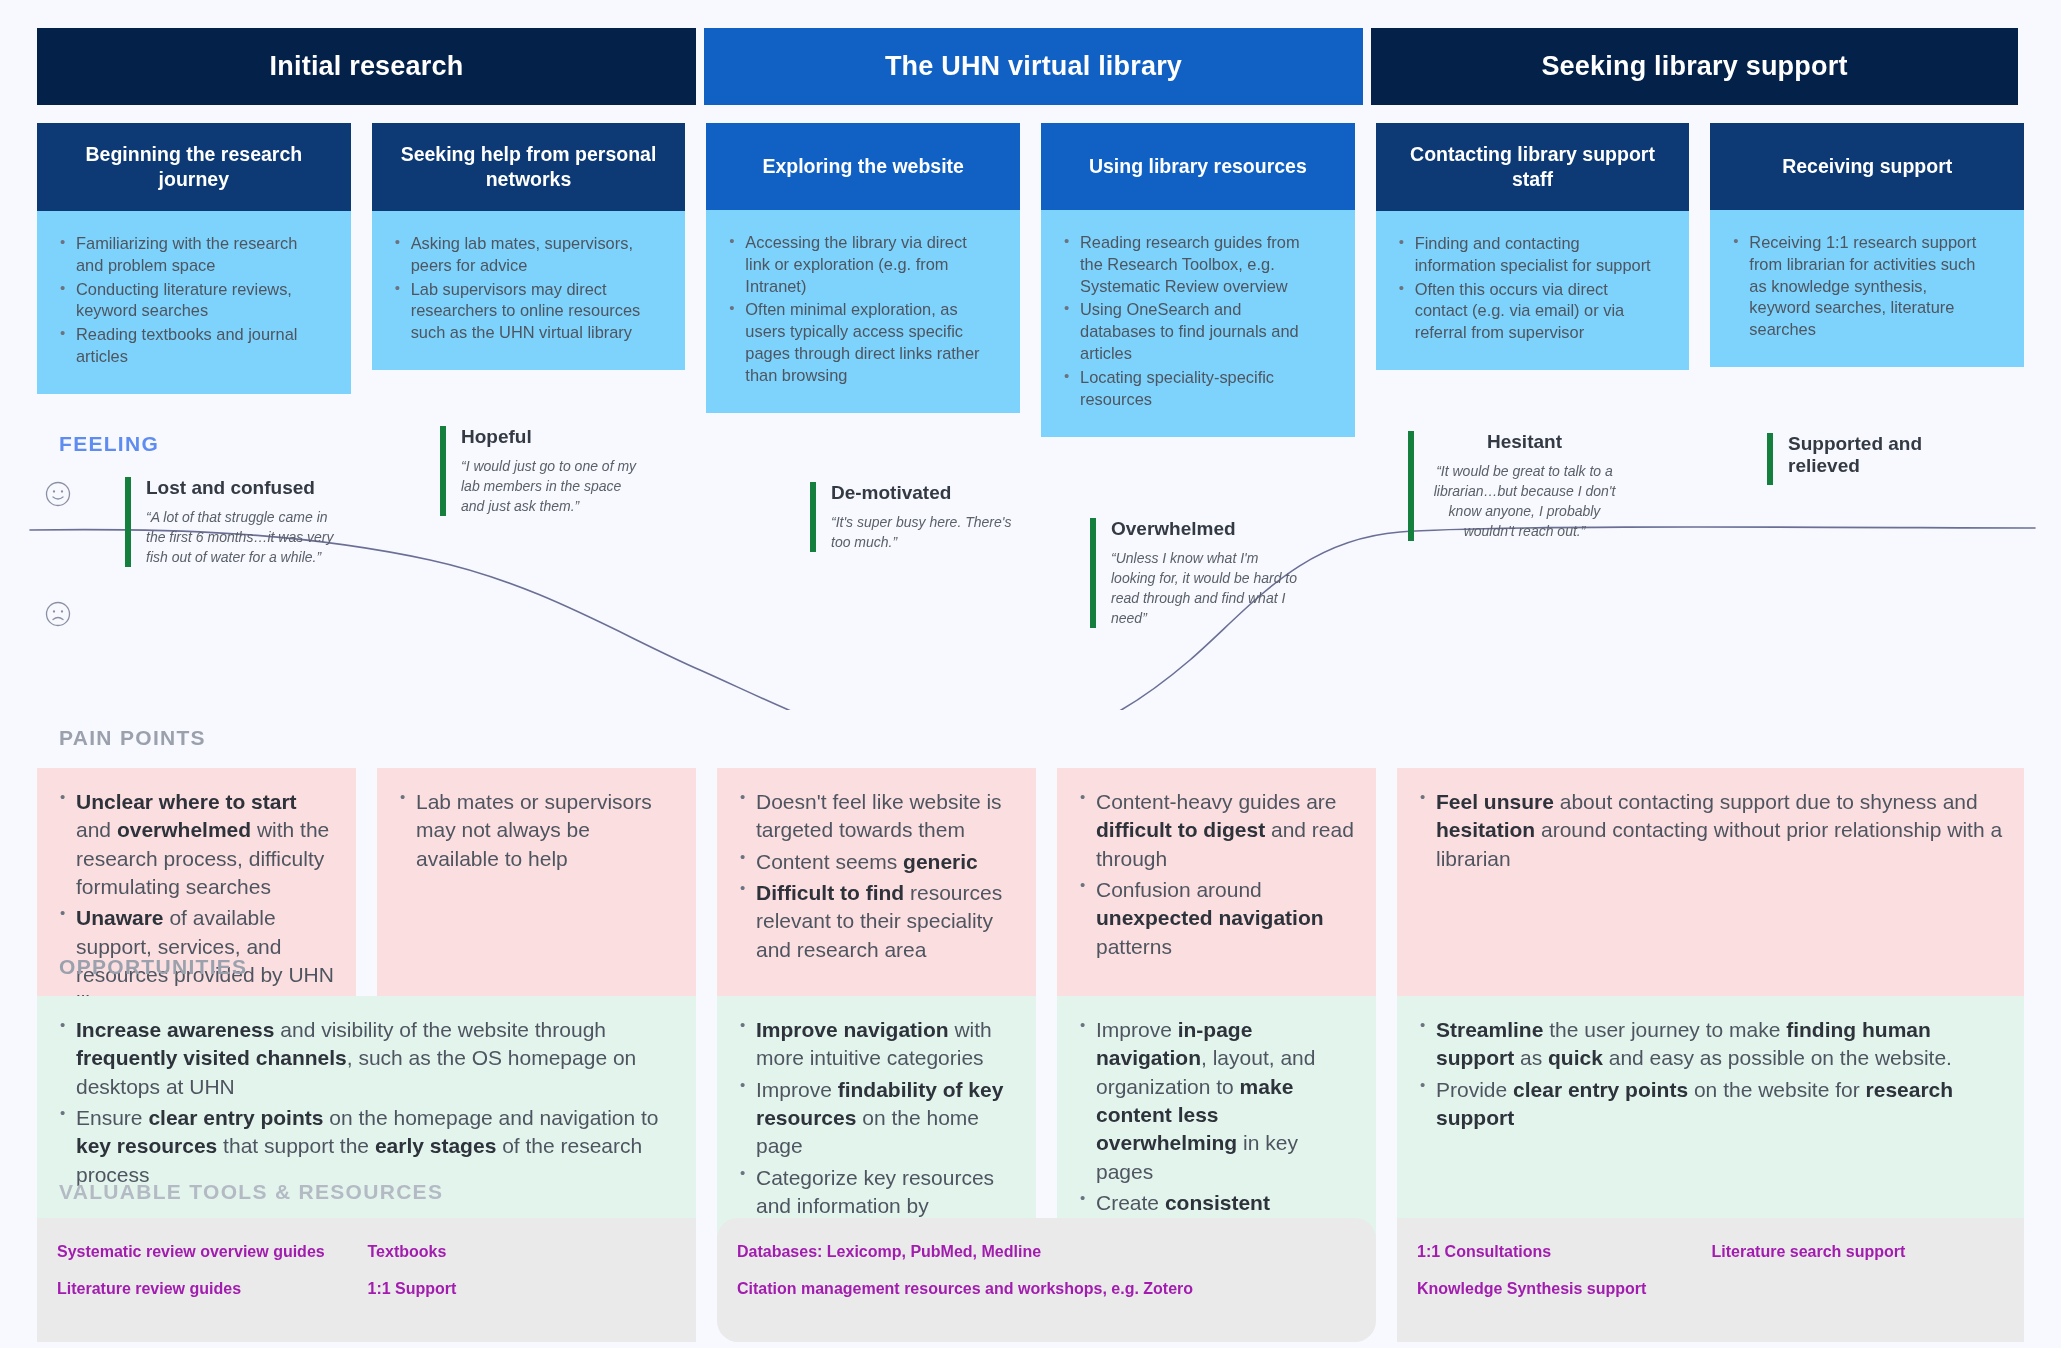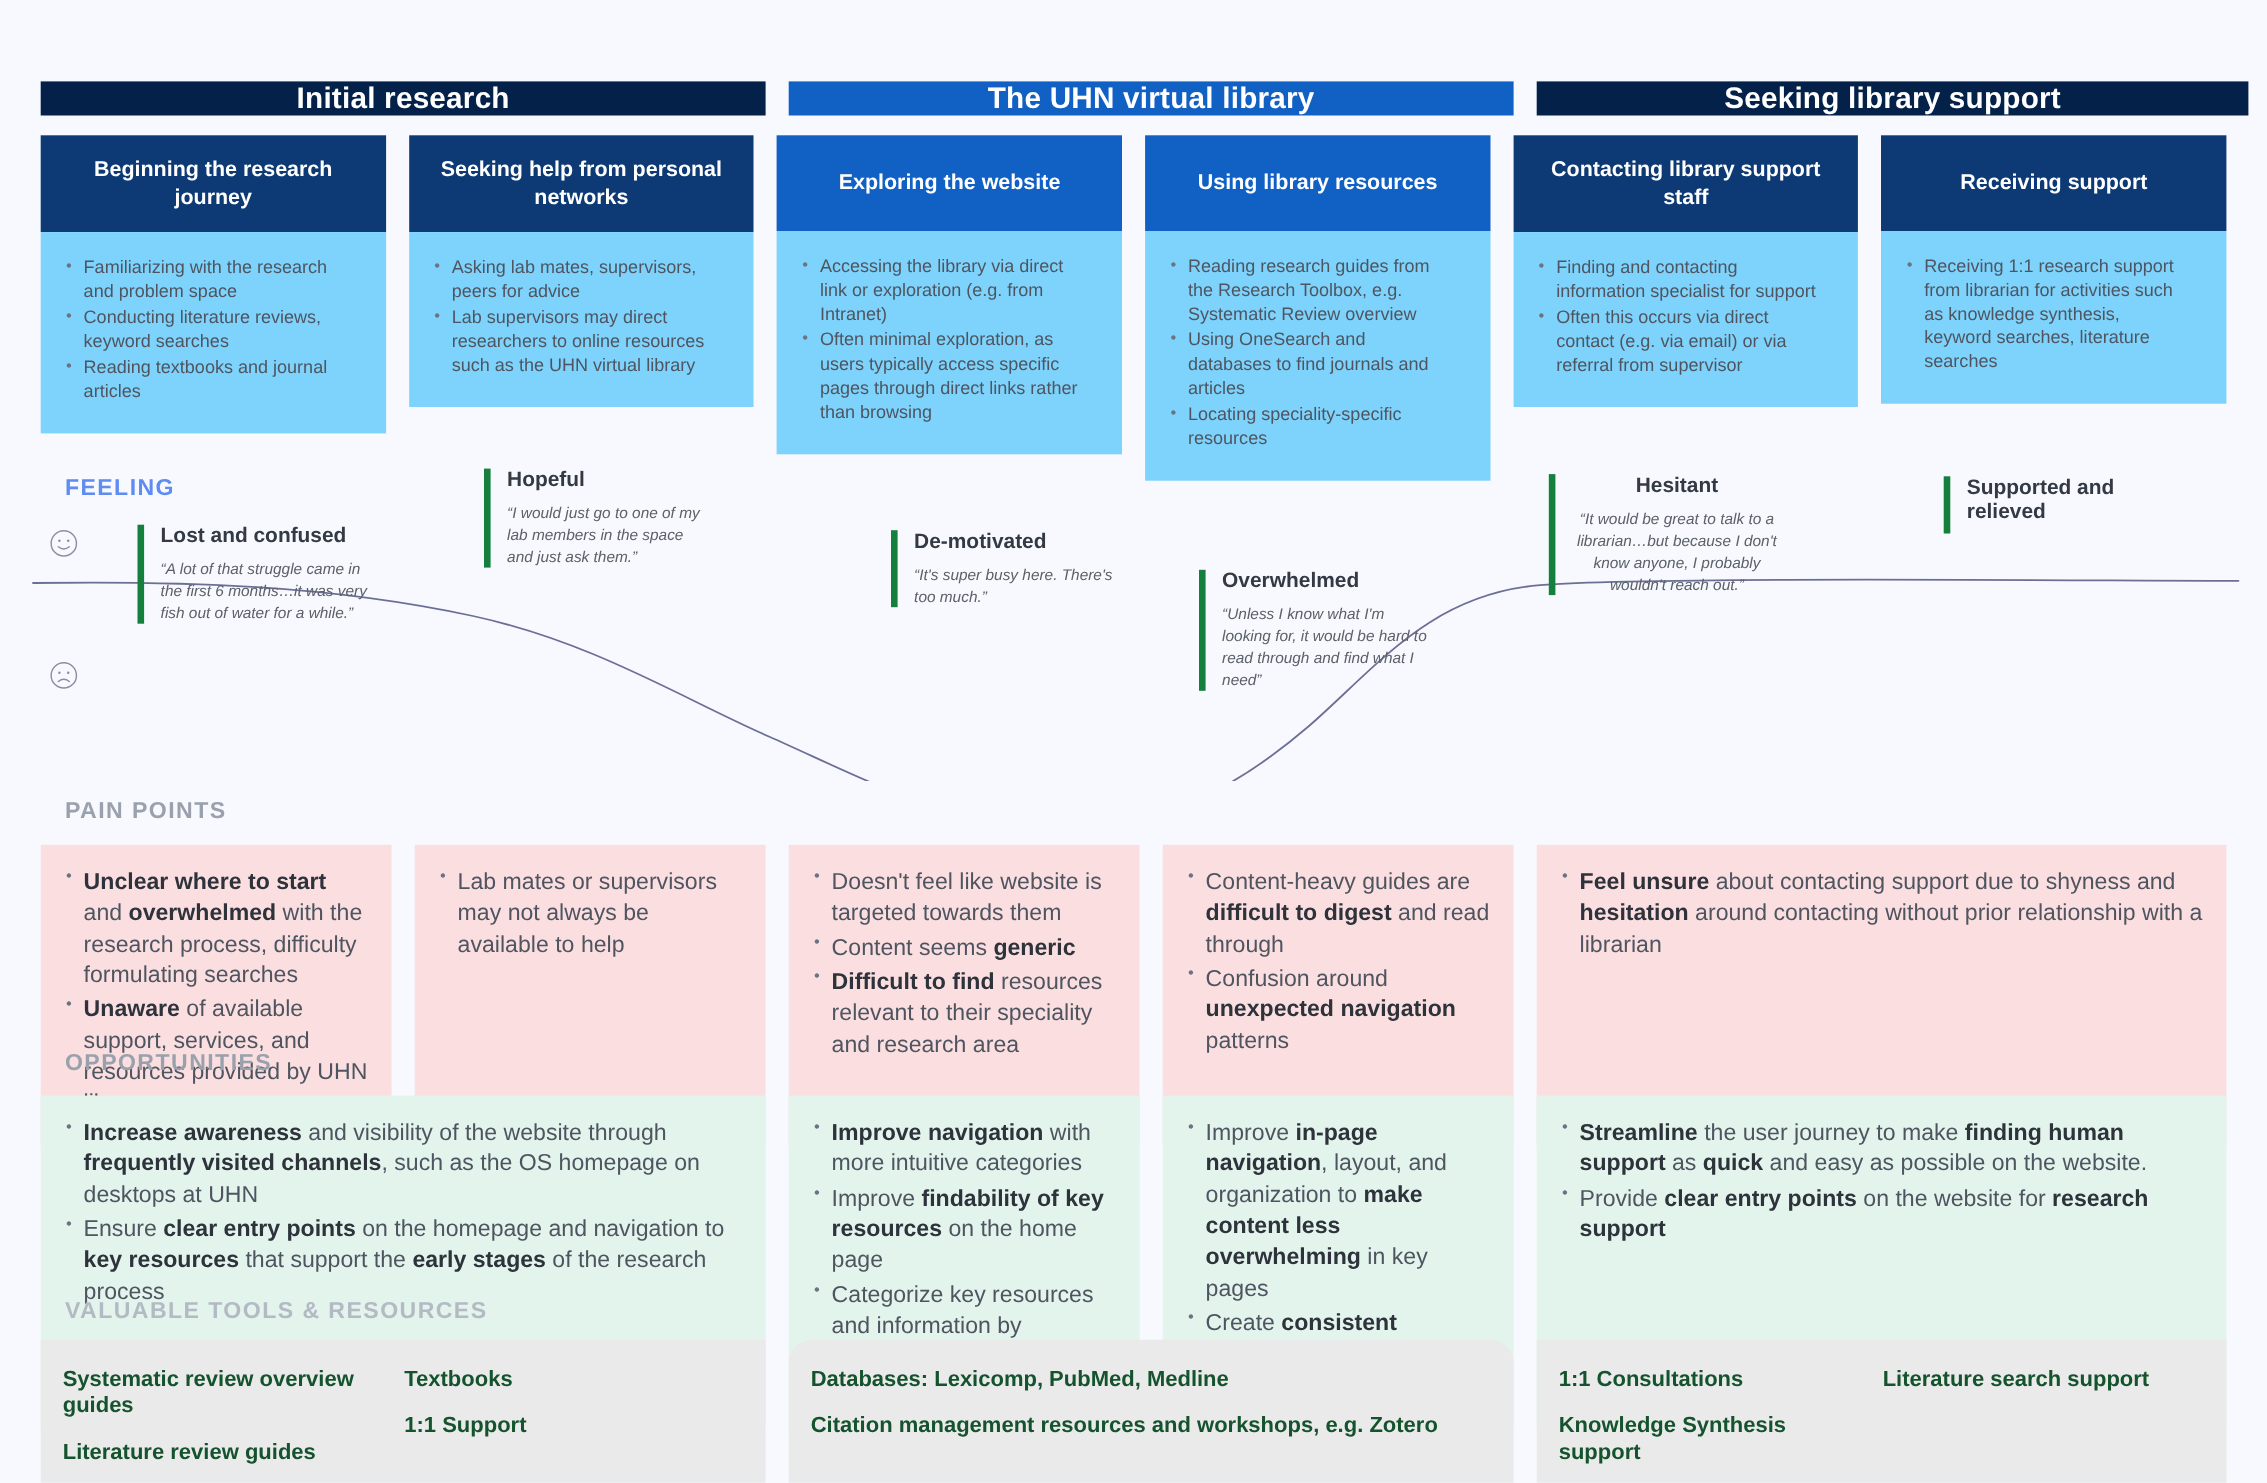--- a/index.html
+++ b/index.html
@@ -13,7 +13,7 @@
   .canvas { position: relative; width: 2061px; height: 1348px; }
 
   
-  .phase-row { position: absolute; left: 37px; top: 28px; width: 1987px; height: 77px; display: flex; gap: 21px; align-items: flex-end; }
+  .phase-row { position: absolute; left: 37px; top: 28px; width: 1987px; height: 77px; display: flex; gap: 8px; }
   .phase {
     display: flex; align-items: center; justify-content: center;
     color: #fff; font-weight: bold; font-size: 27px; letter-spacing: .2px;

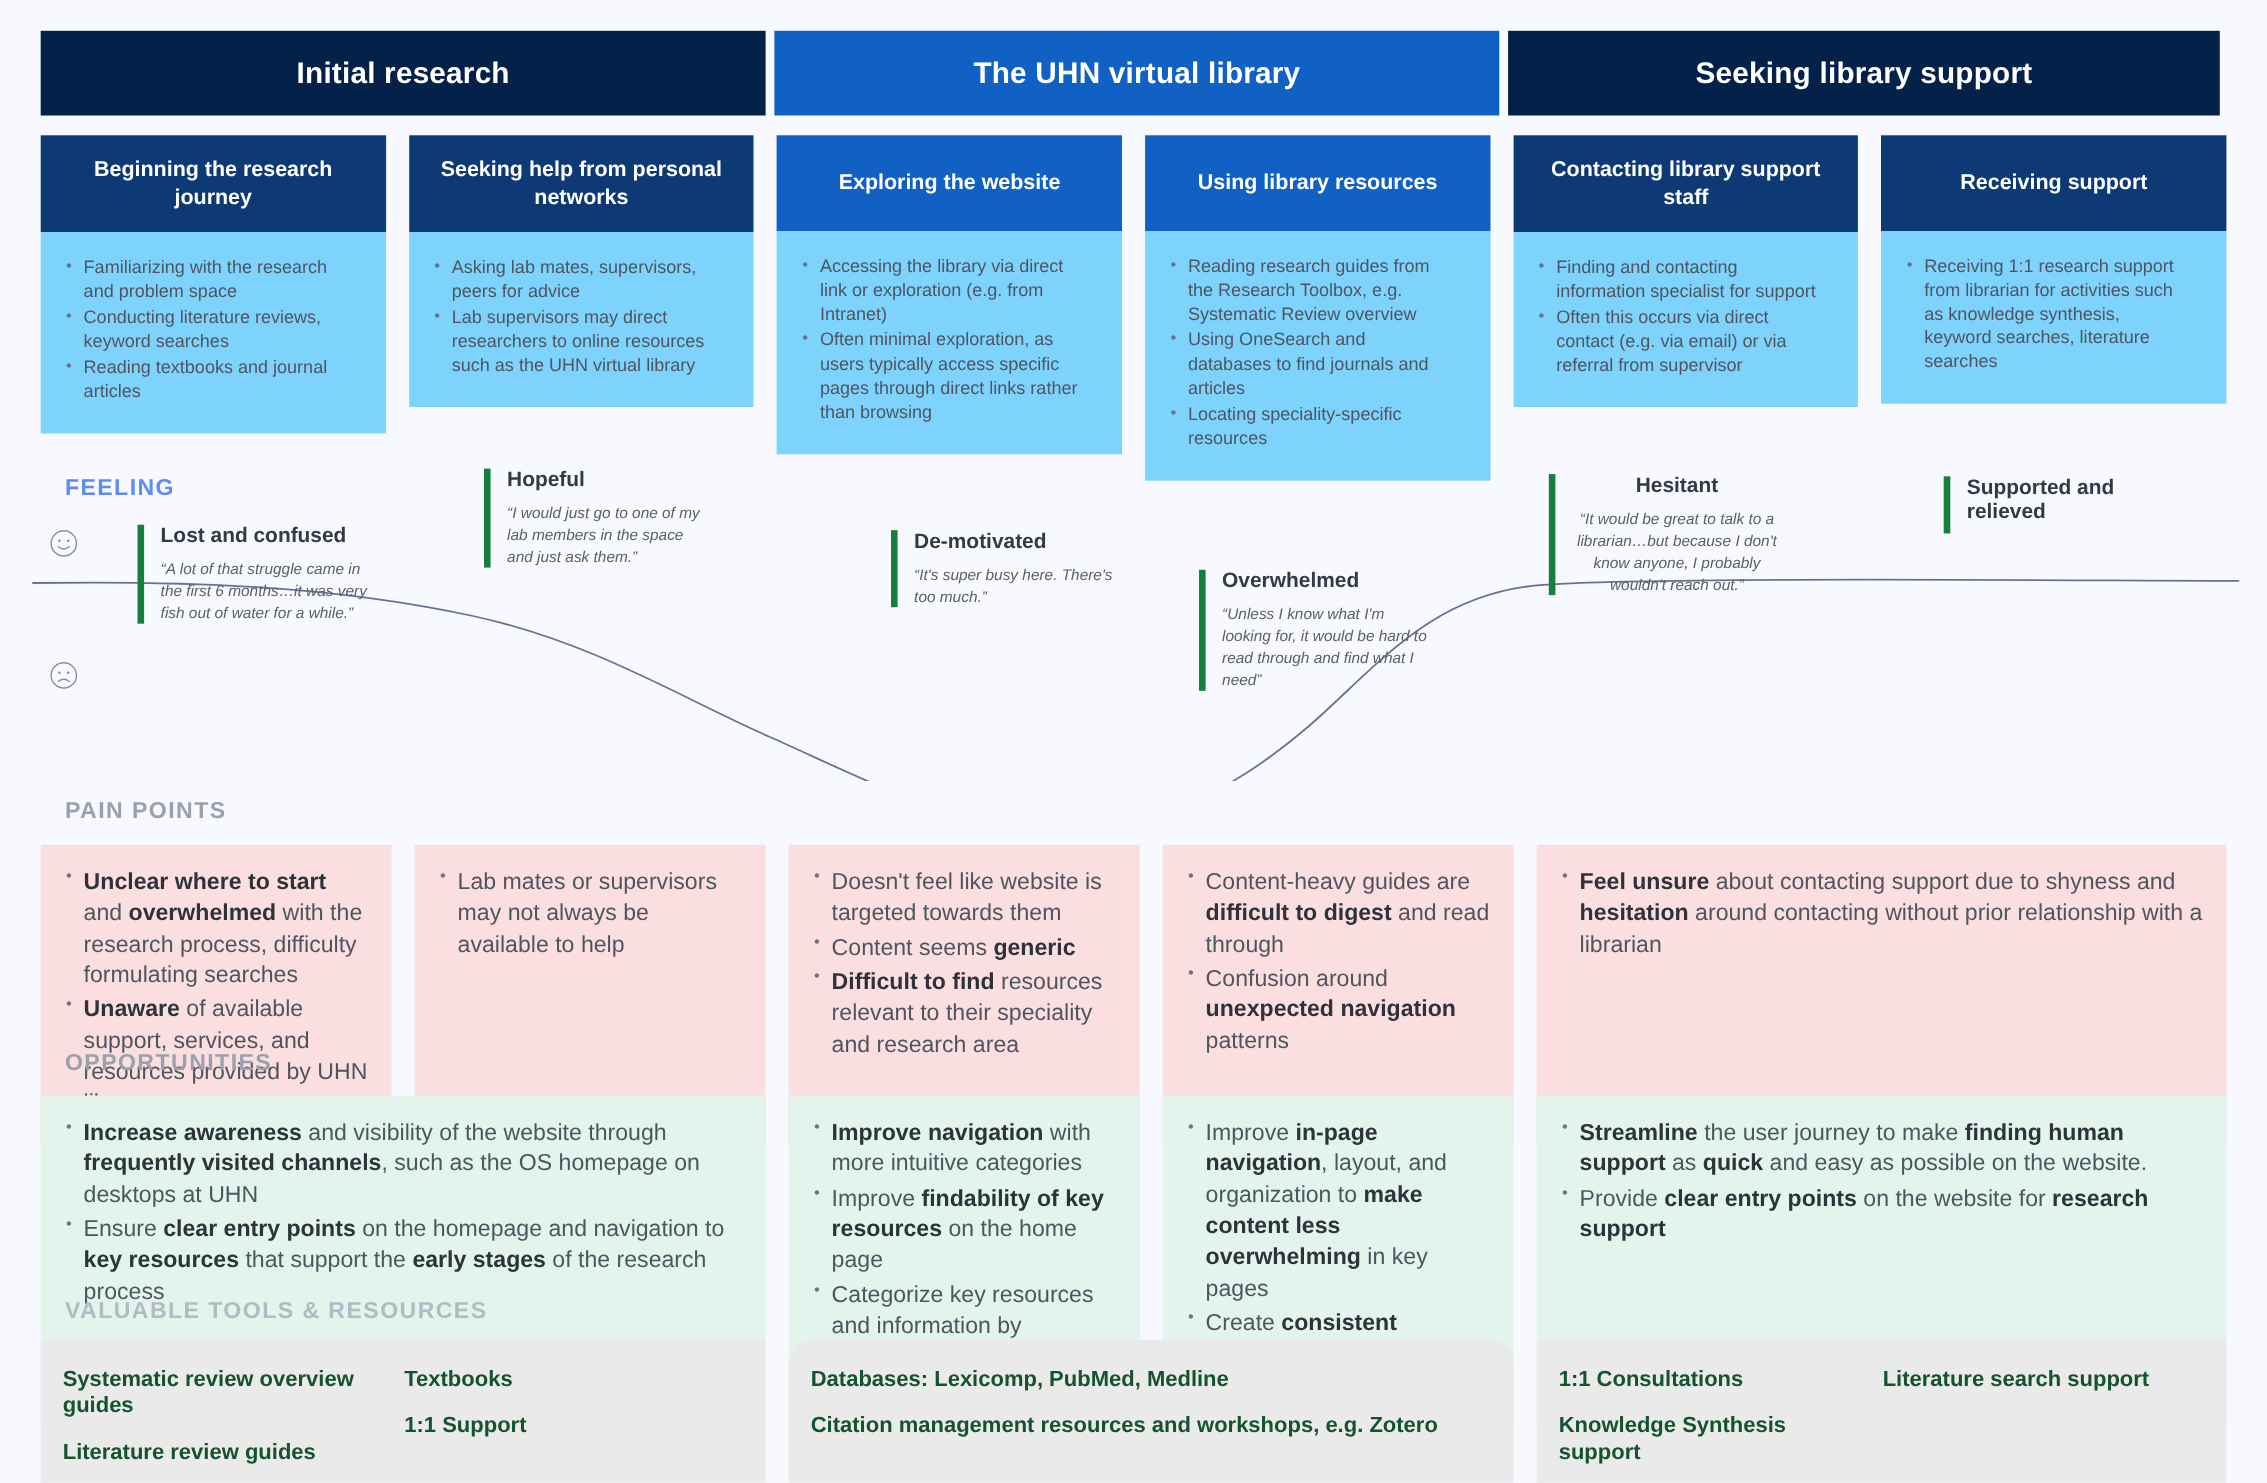--- a/index.html
+++ b/index.html
@@ -112,7 +112,7 @@
   .tools-block.t2 { flex: 0 0 659px; border-radius: 21px; }
   .tools-block.t3 { flex: 1 1 auto; }
   .tools-col { flex: 1 1 0; }
-  .tools-item { font-size: 20px; font-weight: bold; color: #14532d; margin-bottom: 18px; line-height: 1.2; }
+  .tools-item { font-size: 16px; font-weight: bold; color: #a21caf; margin-bottom: 18px; line-height: 1.2; }
 </style>
 </head>
 <body>

